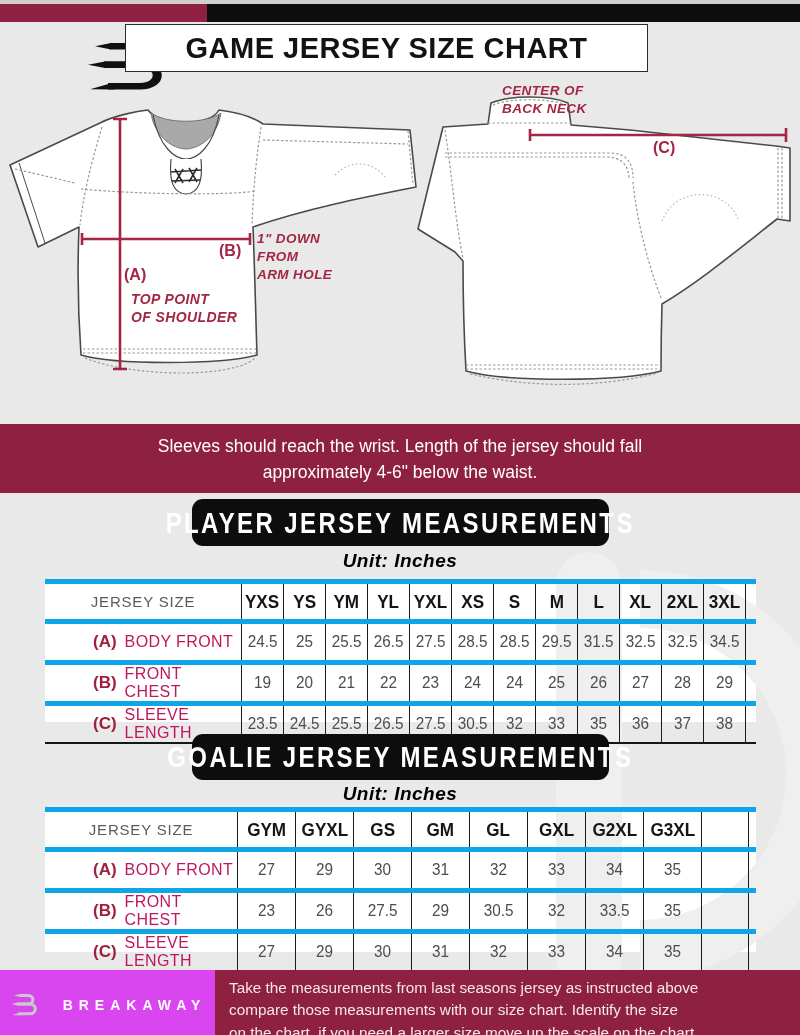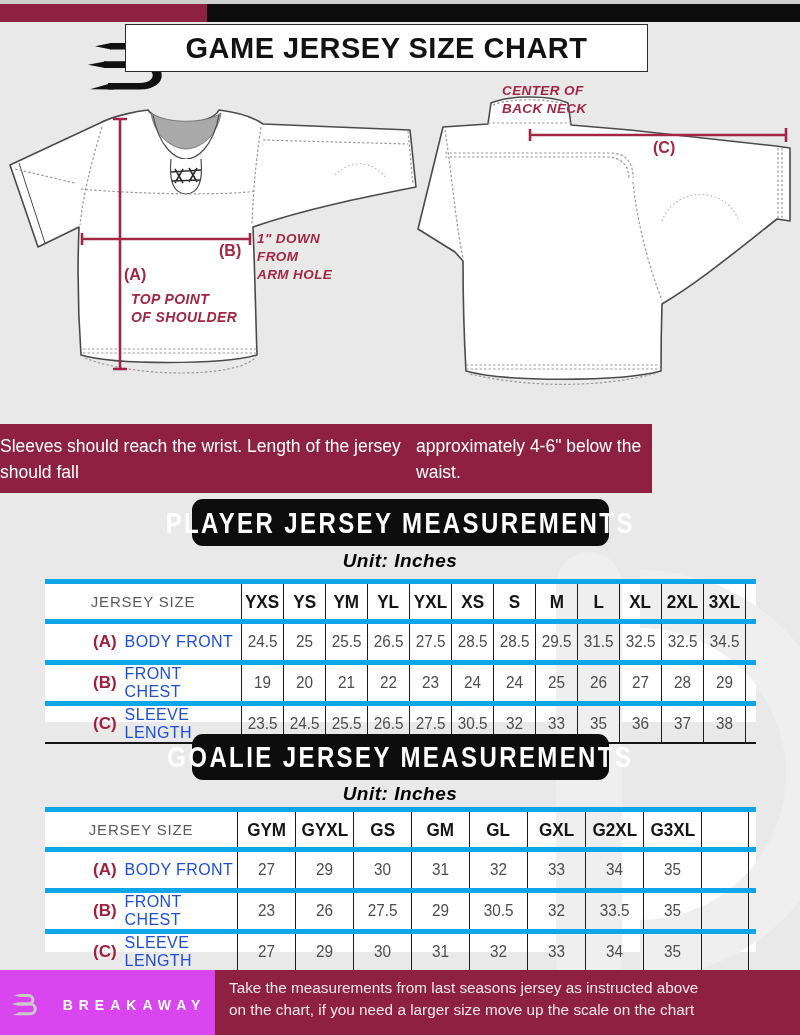--- a/index.html
+++ b/index.html
@@ -24,8 +24,8 @@
   .dtext{color:#a32744;font-style:italic;font-weight:600;font-size:13.5px;line-height:18px;letter-spacing:.4px;}
 
   
-  .banner{left:0;top:420px;width:652px;height:69px;background:#8e2142;color:#fff;
-          display:flex;align-items:center;justify-content:center;}
+  .banner{left:0;top:420px;width:800px;height:69px;background:#8e2142;color:#fff;
+          display:flex;flex-direction:column;align-items:center;justify-content:center;}
   .banner div{font-size:17.5px;line-height:26px;}
 
   

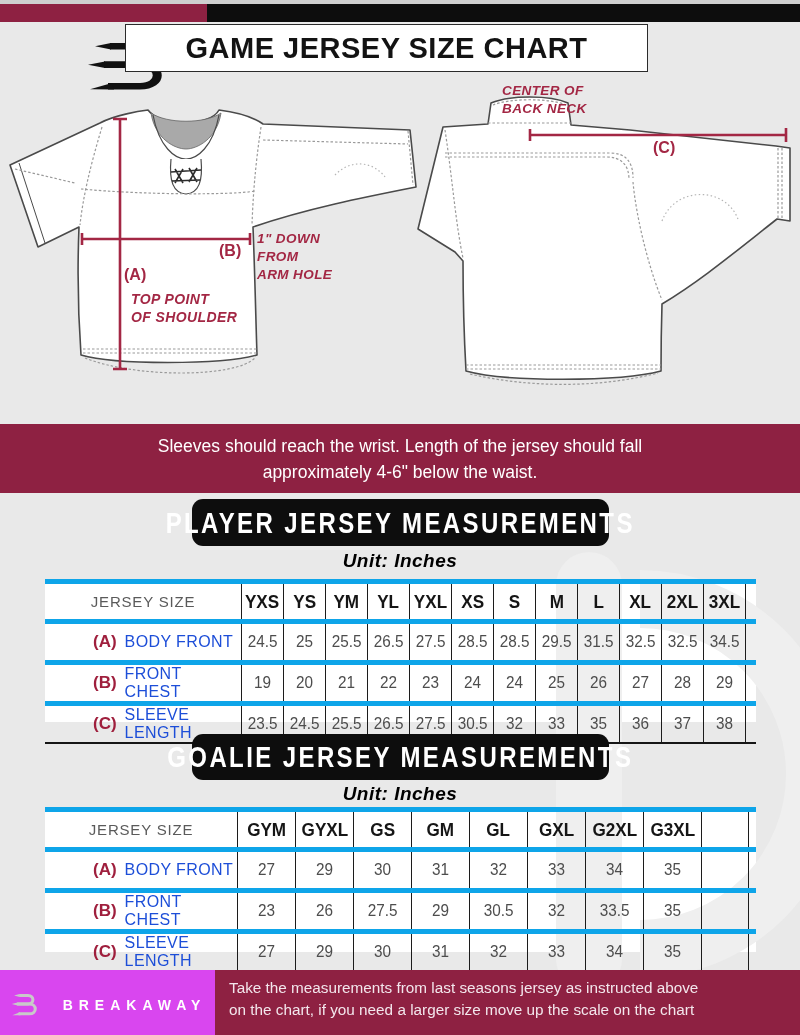--- a/index.html
+++ b/index.html
@@ -50,7 +50,7 @@
   .val{font-size:17px;color:#4d4d4d;}
   .rowlabel{justify-content:flex-start;padding-left:48px;}
   .rowlabel .key{color:#9f1f3d;font-weight:800;font-size:17px;margin-right:8px;}
-  .rowlabel .lbl{color:#1d4ed8;font-size:16px;letter-spacing:.4px;}
+  .rowlabel .lbl{color:#be185d;font-size:16px;letter-spacing:.4px;}
 
   
   .footer-black{left:0;top:966px;width:215px;height:69px;background:#d946ef;display:flex;align-items:center;justify-content:center;gap:20px;}

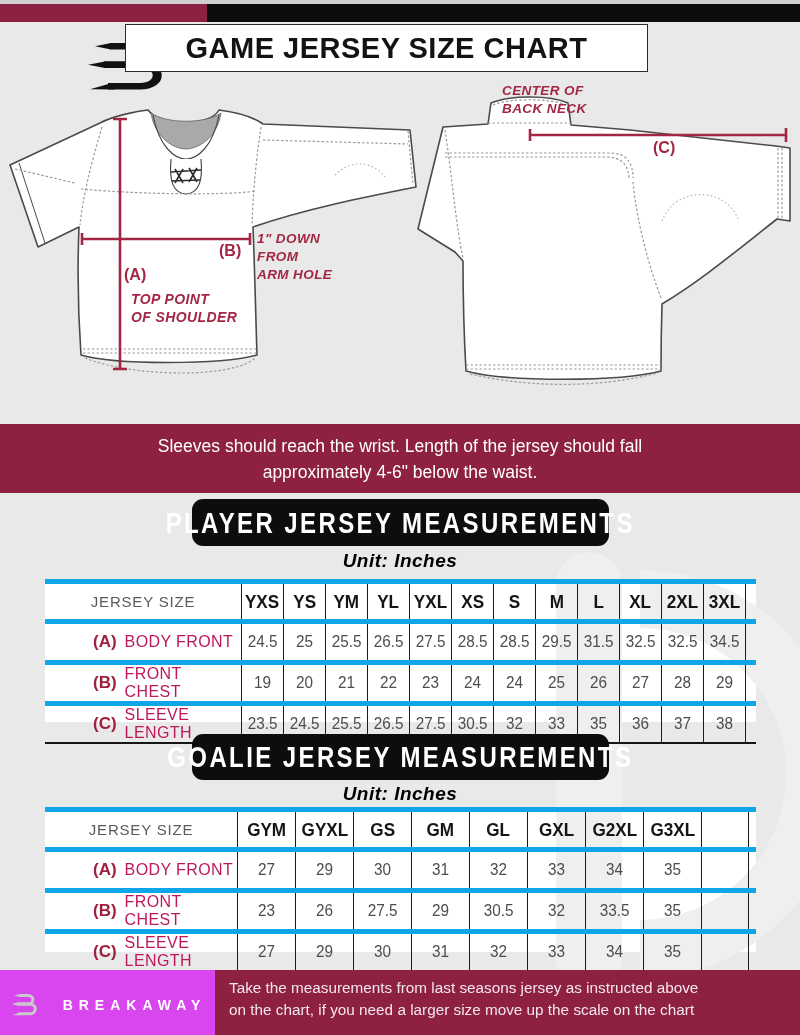--- a/index.html
+++ b/index.html
@@ -484,6 +484,7 @@
   </div>
   <div class="abs footer-maroon z3">
     <div>Take the measurements from last seasons jersey as instructed above</div>
+    <div>compare those measurements  with our size chart. Identify the size</div>
     <div>on the chart, if you need a larger size move up the scale on the chart</div>
   </div>
 

